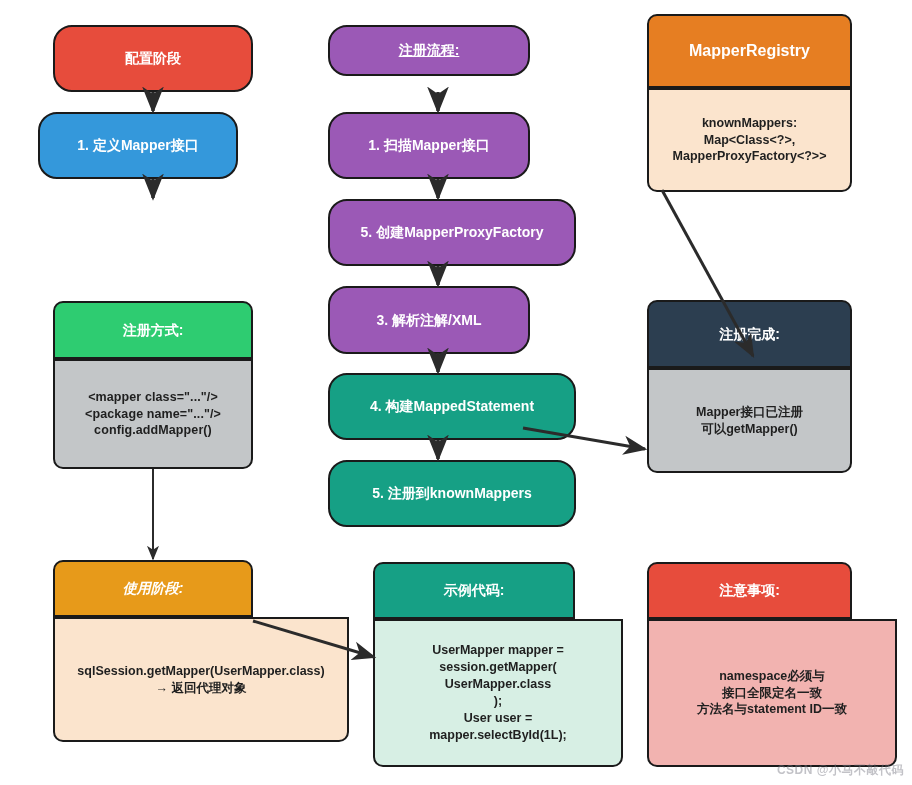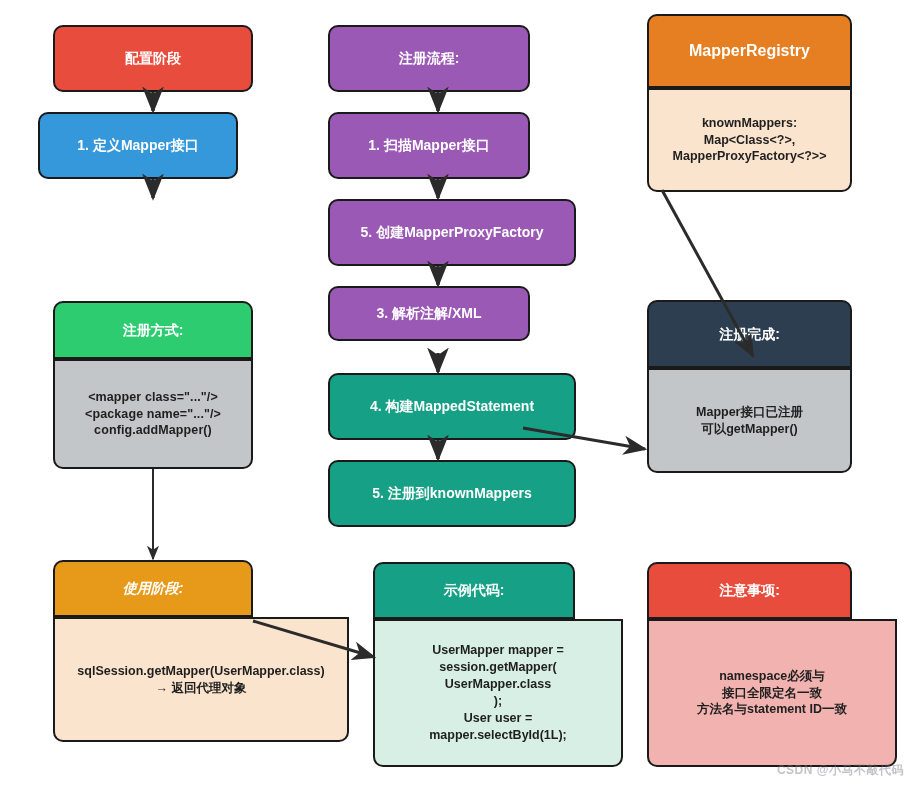--- a/index.html
+++ b/index.html
@@ -21,7 +21,7 @@
     position: absolute;
     box-sizing: border-box;
     border: 2px solid #1a1a1a;
-    border-radius: 10px;
+    border-radius: 19px;
     display: flex;
     align-items: center;
     justify-content: center;

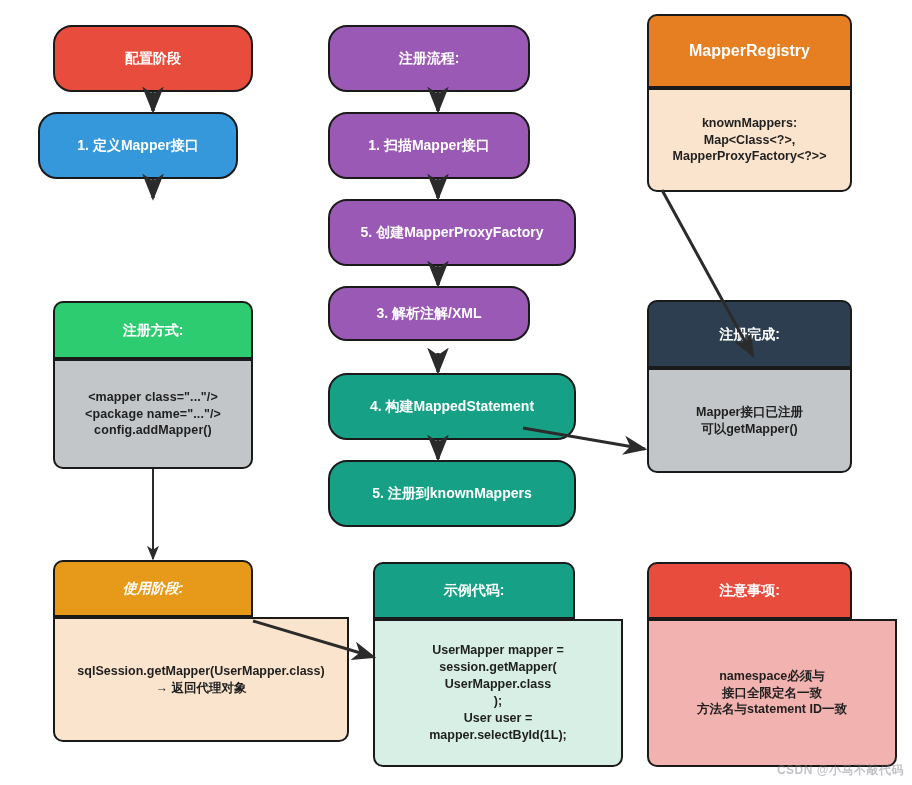--- a/index.html
+++ b/index.html
@@ -121,7 +121,7 @@
   <div class="node card-body" style="left:53px; top:617px; width:296px; height:125px; background:#fbe4cd;">sqlSession.getMapper(UserMapper.class)
 → 返回代理对象</div>
 
-  <div class="node plain" style="left:328px; top:25px; width:202px; height:67px; background:#9b59b6;">注册流程:</div>
+  <div class="node plain" style="left:328px; top:25px; width:202px; height:51px; background:#9b59b6;text-decoration:underline;">注册流程:</div>
 
   <div class="node plain" style="left:328px; top:112px; width:202px; height:67px; background:#9b59b6;">1. 扫描Mapper接口</div>
 

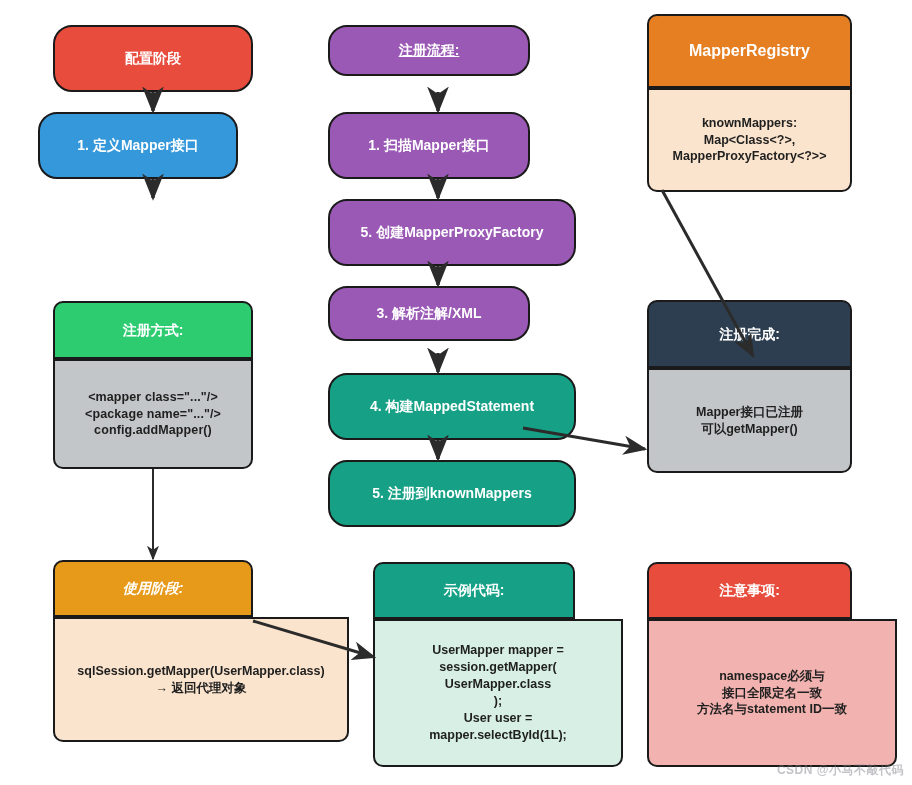--- a/index.html
+++ b/index.html
@@ -127,7 +127,7 @@
 
   <div class="node plain" style="left:328px; top:199px; width:248px; height:67px; background:#9b59b6;">5. 创建MapperProxyFactory</div>
 
-  <div class="node plain" style="left:328px; top:286px; width:202px; height:55px; background:#9b59b6;">3. 解析注解/XML</div>
+  <div class="node plain" style="left:328px; top:286px; width:202px; height:68px; background:#9b59b6;">3. 解析注解/XML</div>
 
   <div class="node plain" style="left:328px; top:373px; width:248px; height:67px; background:#16a085;">4. 构建MappedStatement</div>
 

